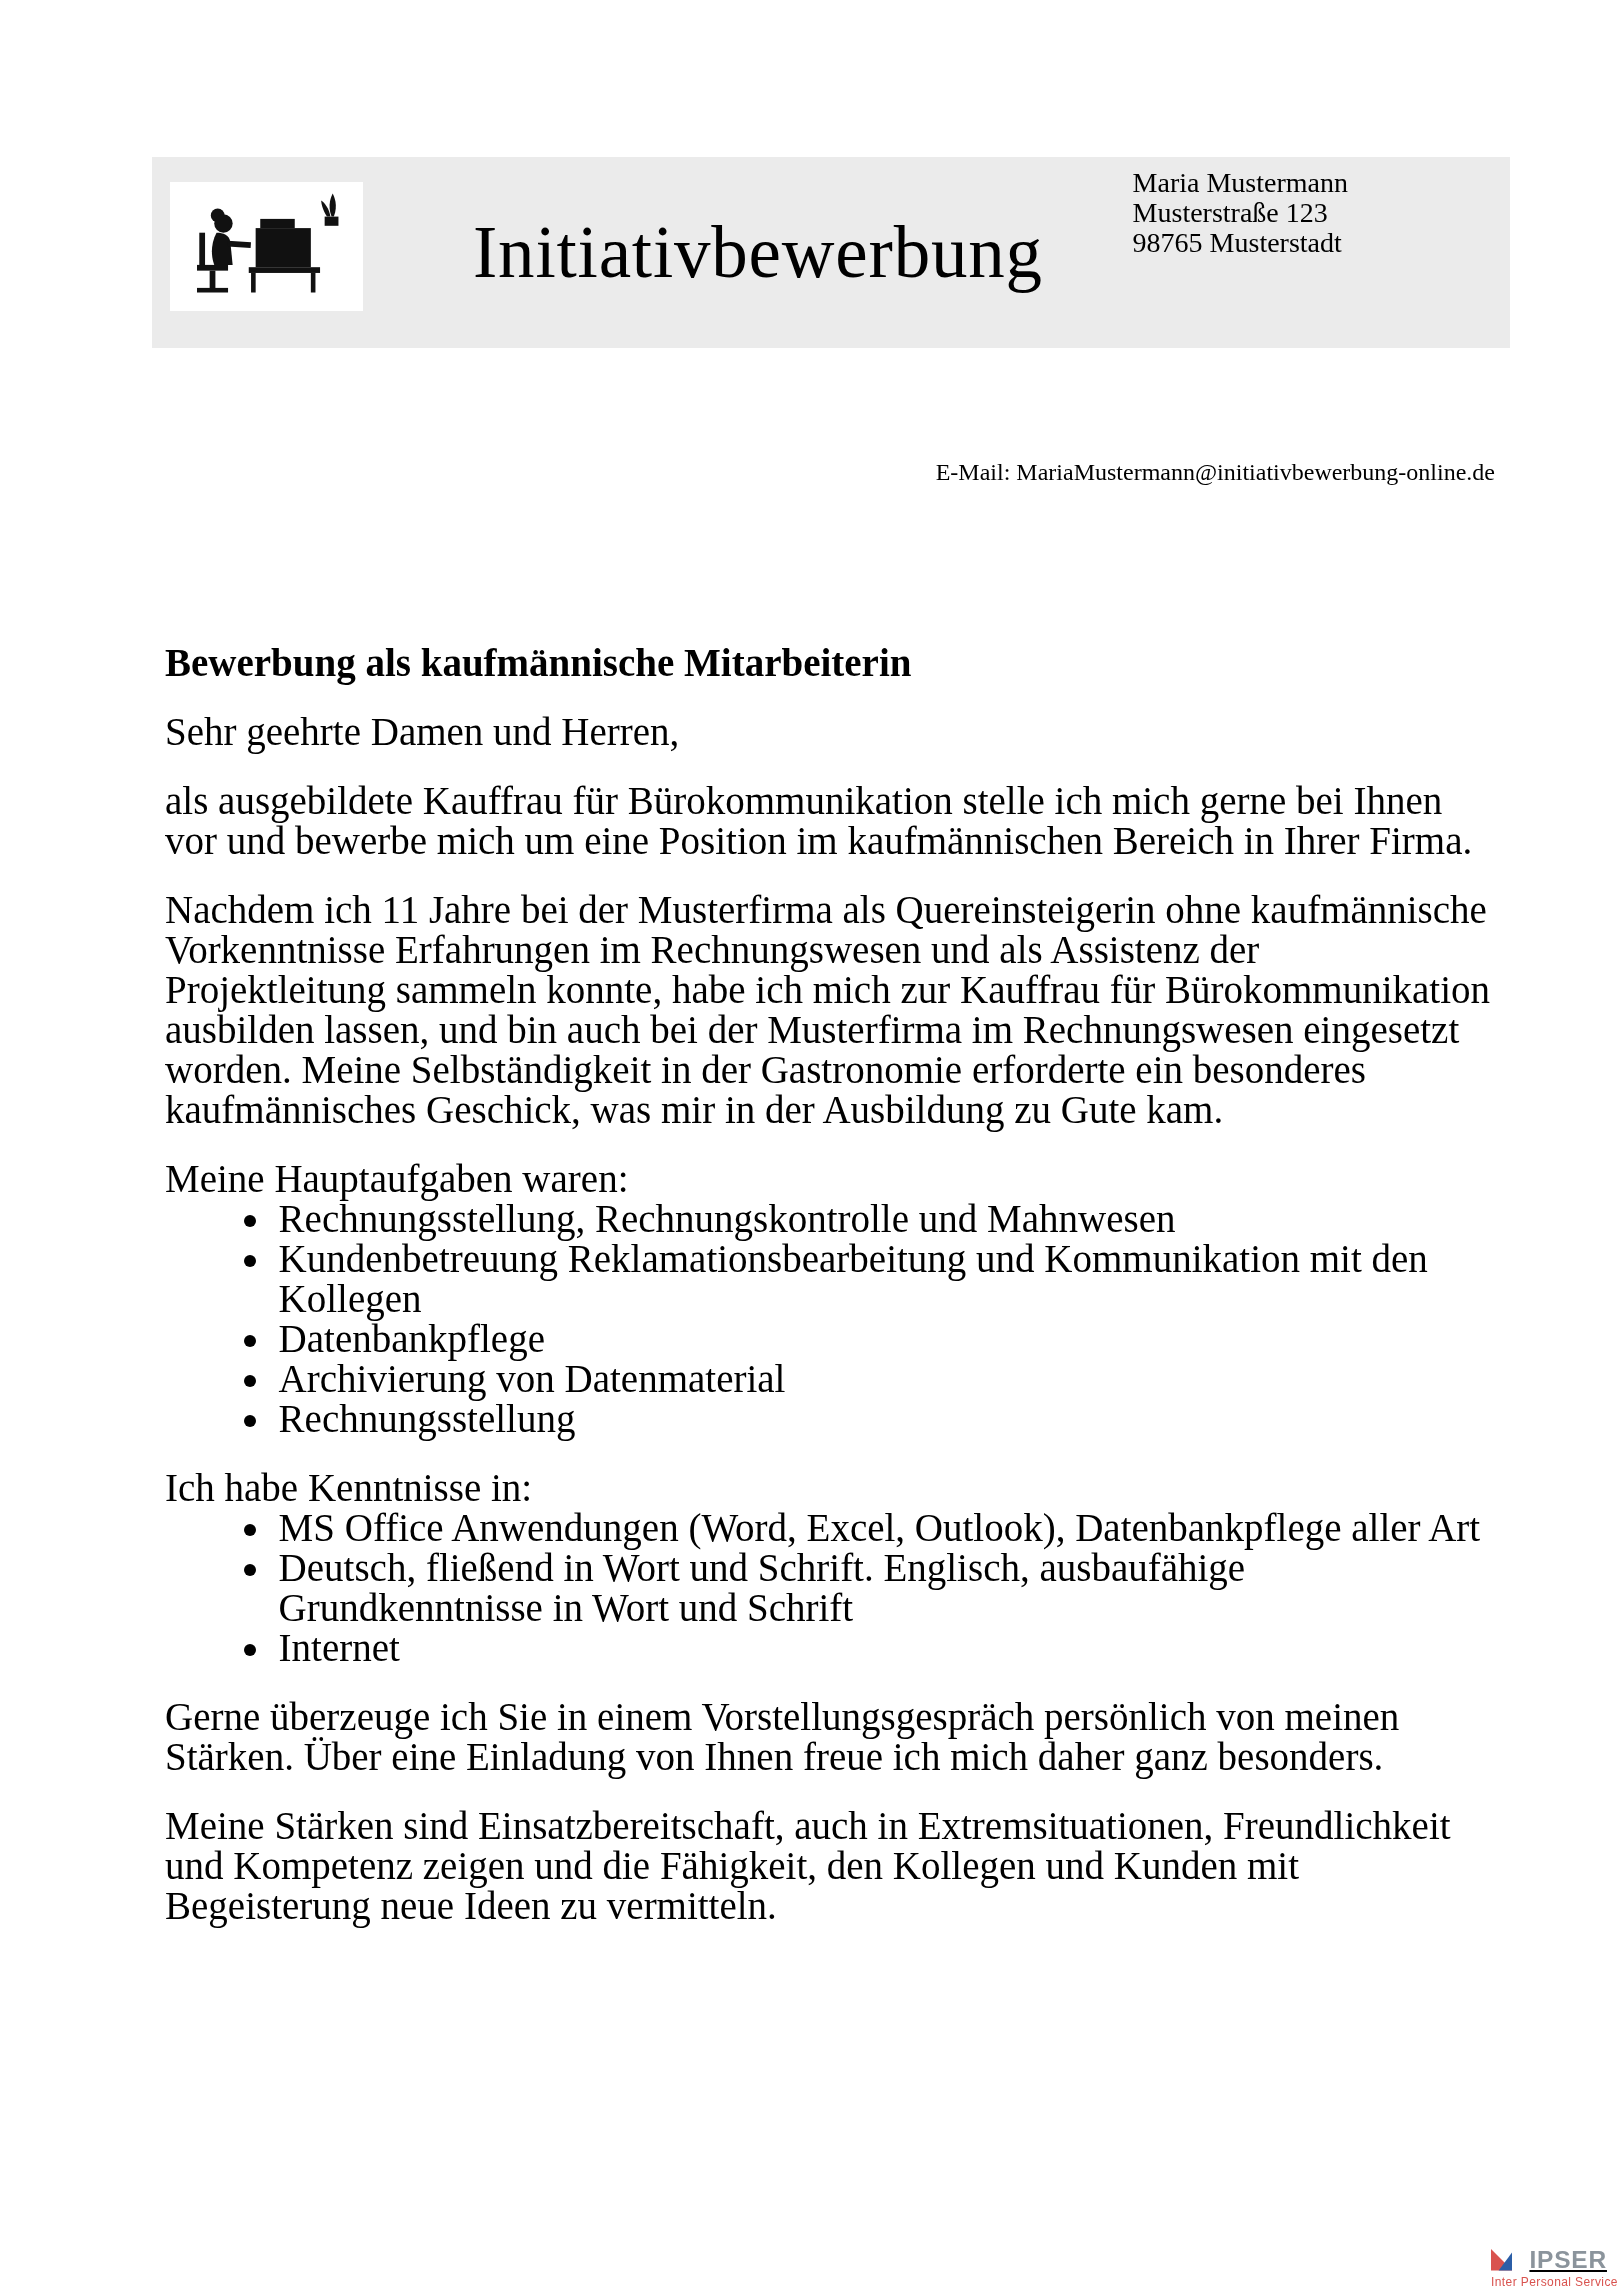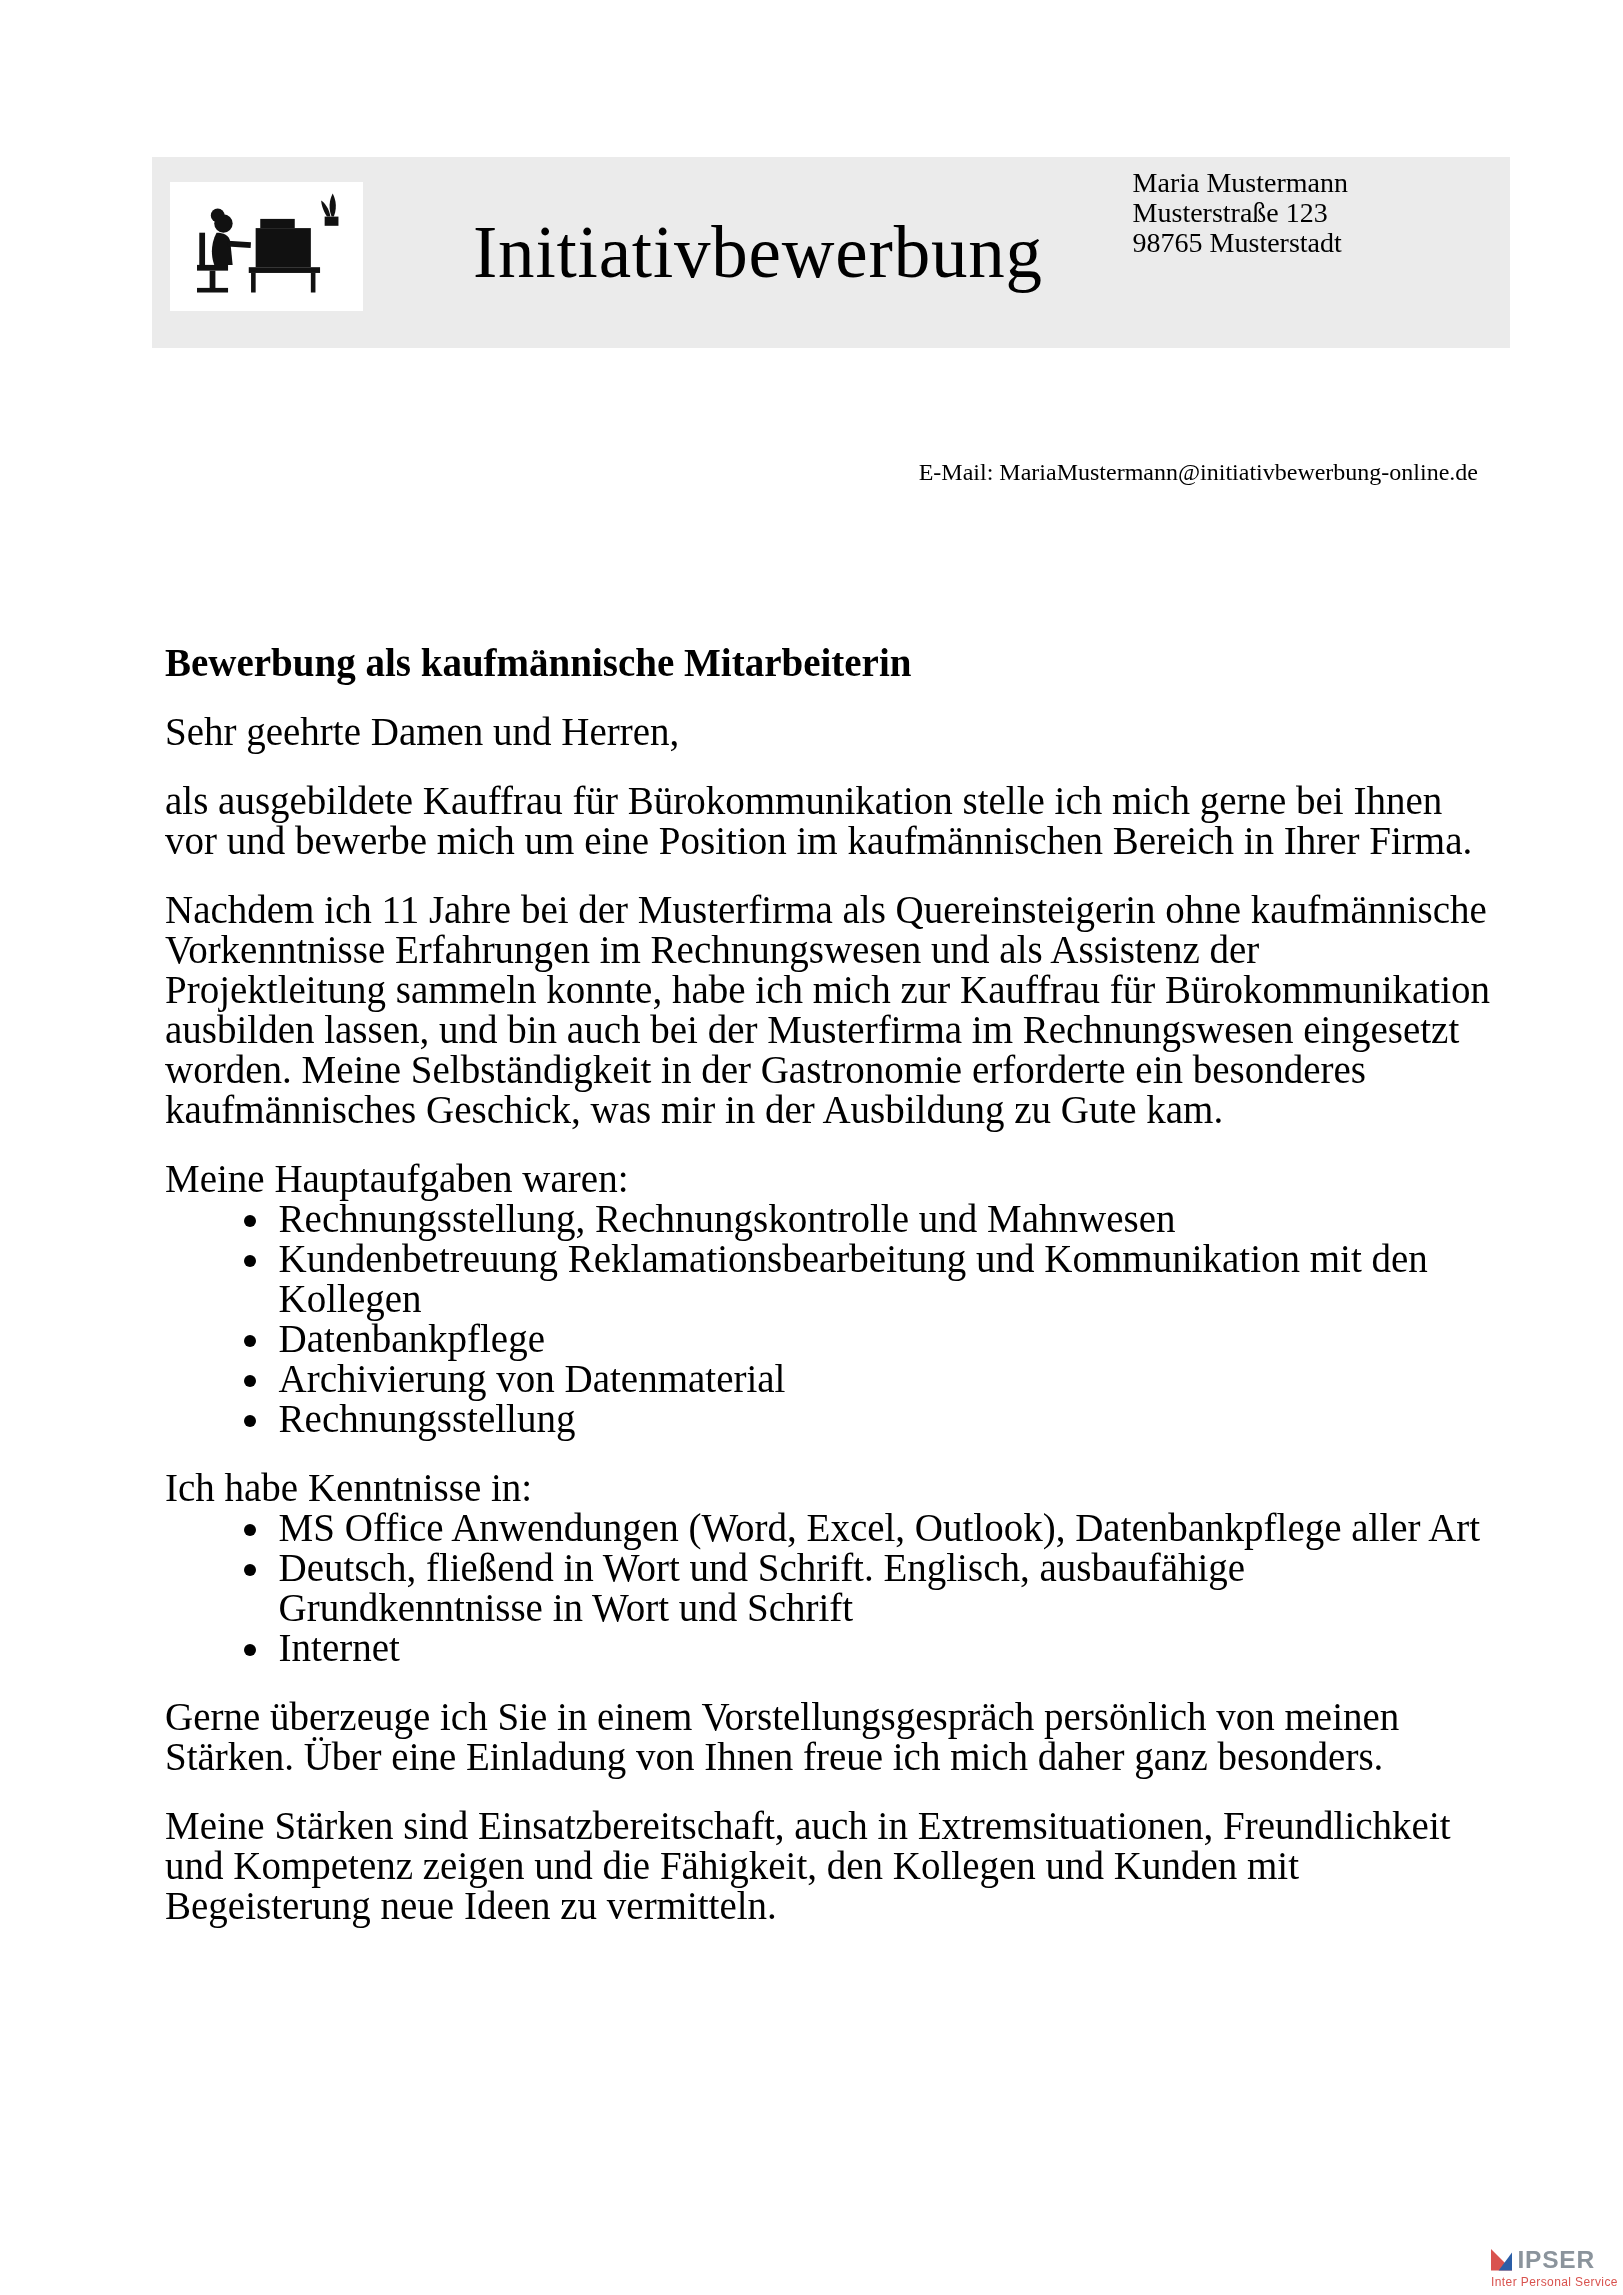--- a/index.html
+++ b/index.html
@@ -61,7 +61,7 @@
   .email {
     position: absolute;
     top: 459px;
-    right: 146px;
+    right: 129px;
     font-size: 24px;
   }
 

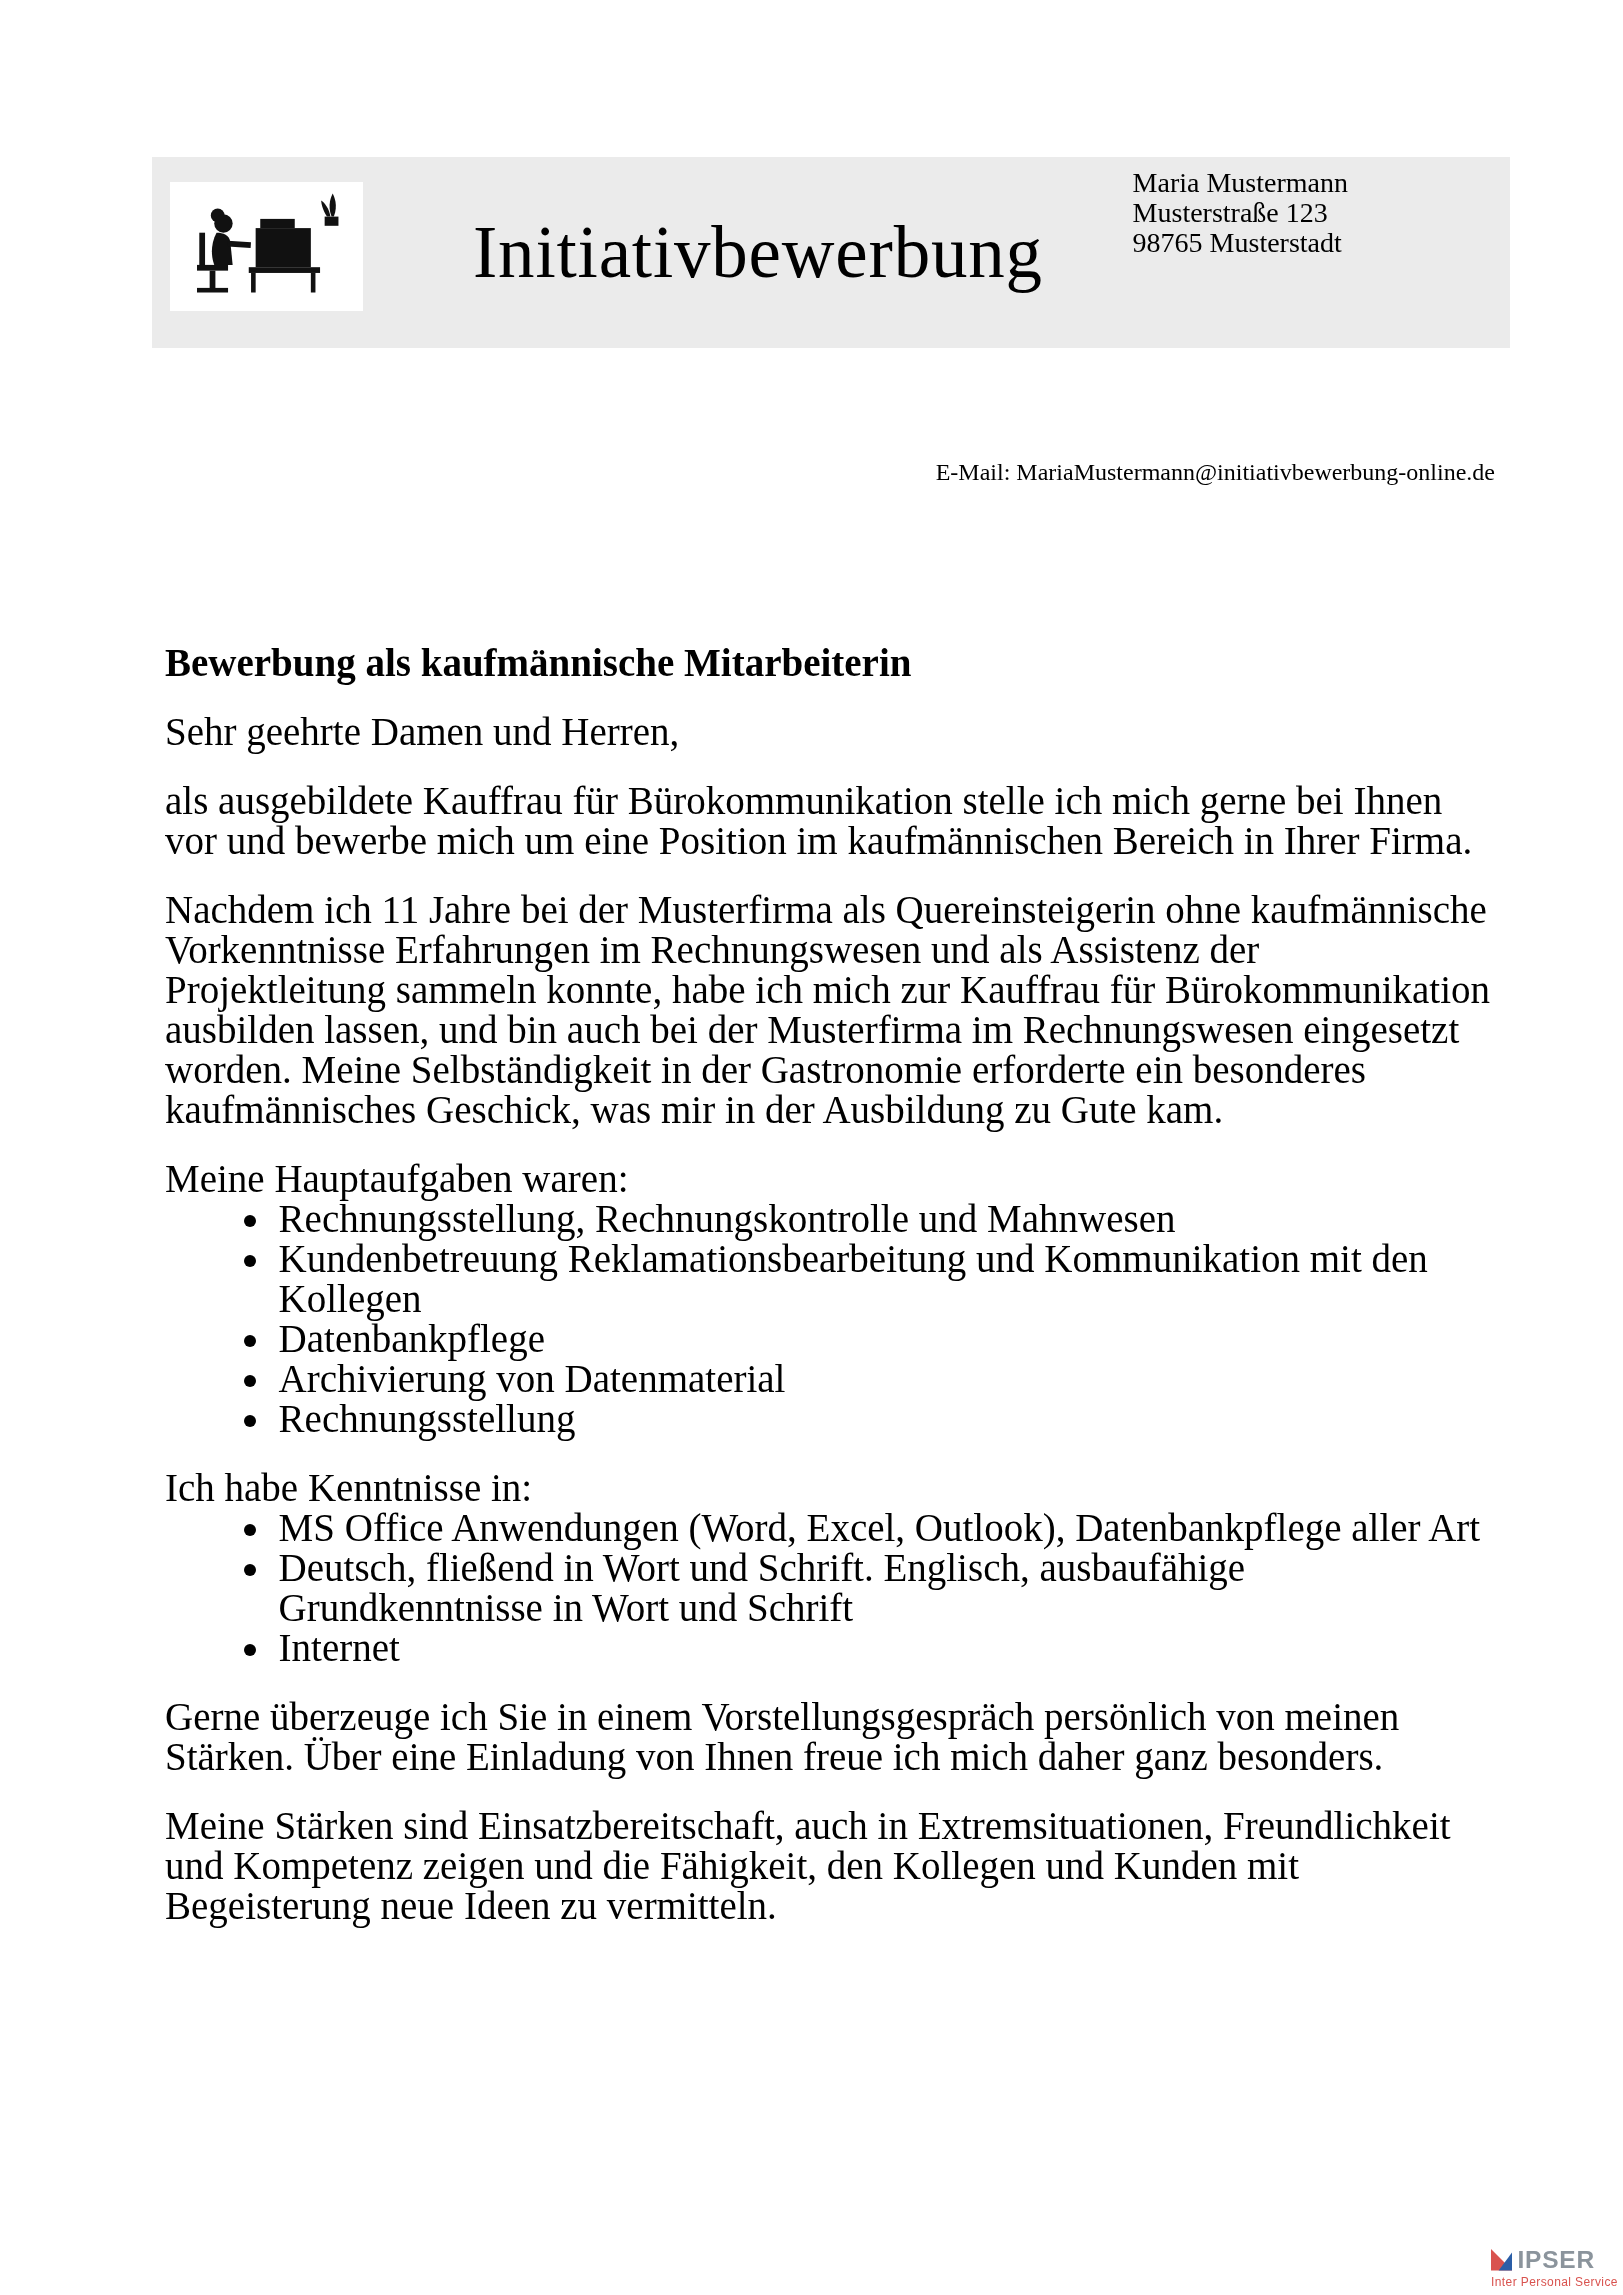--- a/index.html
+++ b/index.html
@@ -91,7 +91,7 @@
     font-family: "Liberation Sans", sans-serif;
     text-align: left;
   }
-  .wm-row { display: flex; align-items: center; gap: 5px; }
+  .wm-row { display: flex; align-items: center; gap: 17px; text-decoration: underline; }
   .wm-icon { width: 21.4px; height: 21.4px; display: inline-block; }
   .wm-brand {
     font-size: 24.5px;

